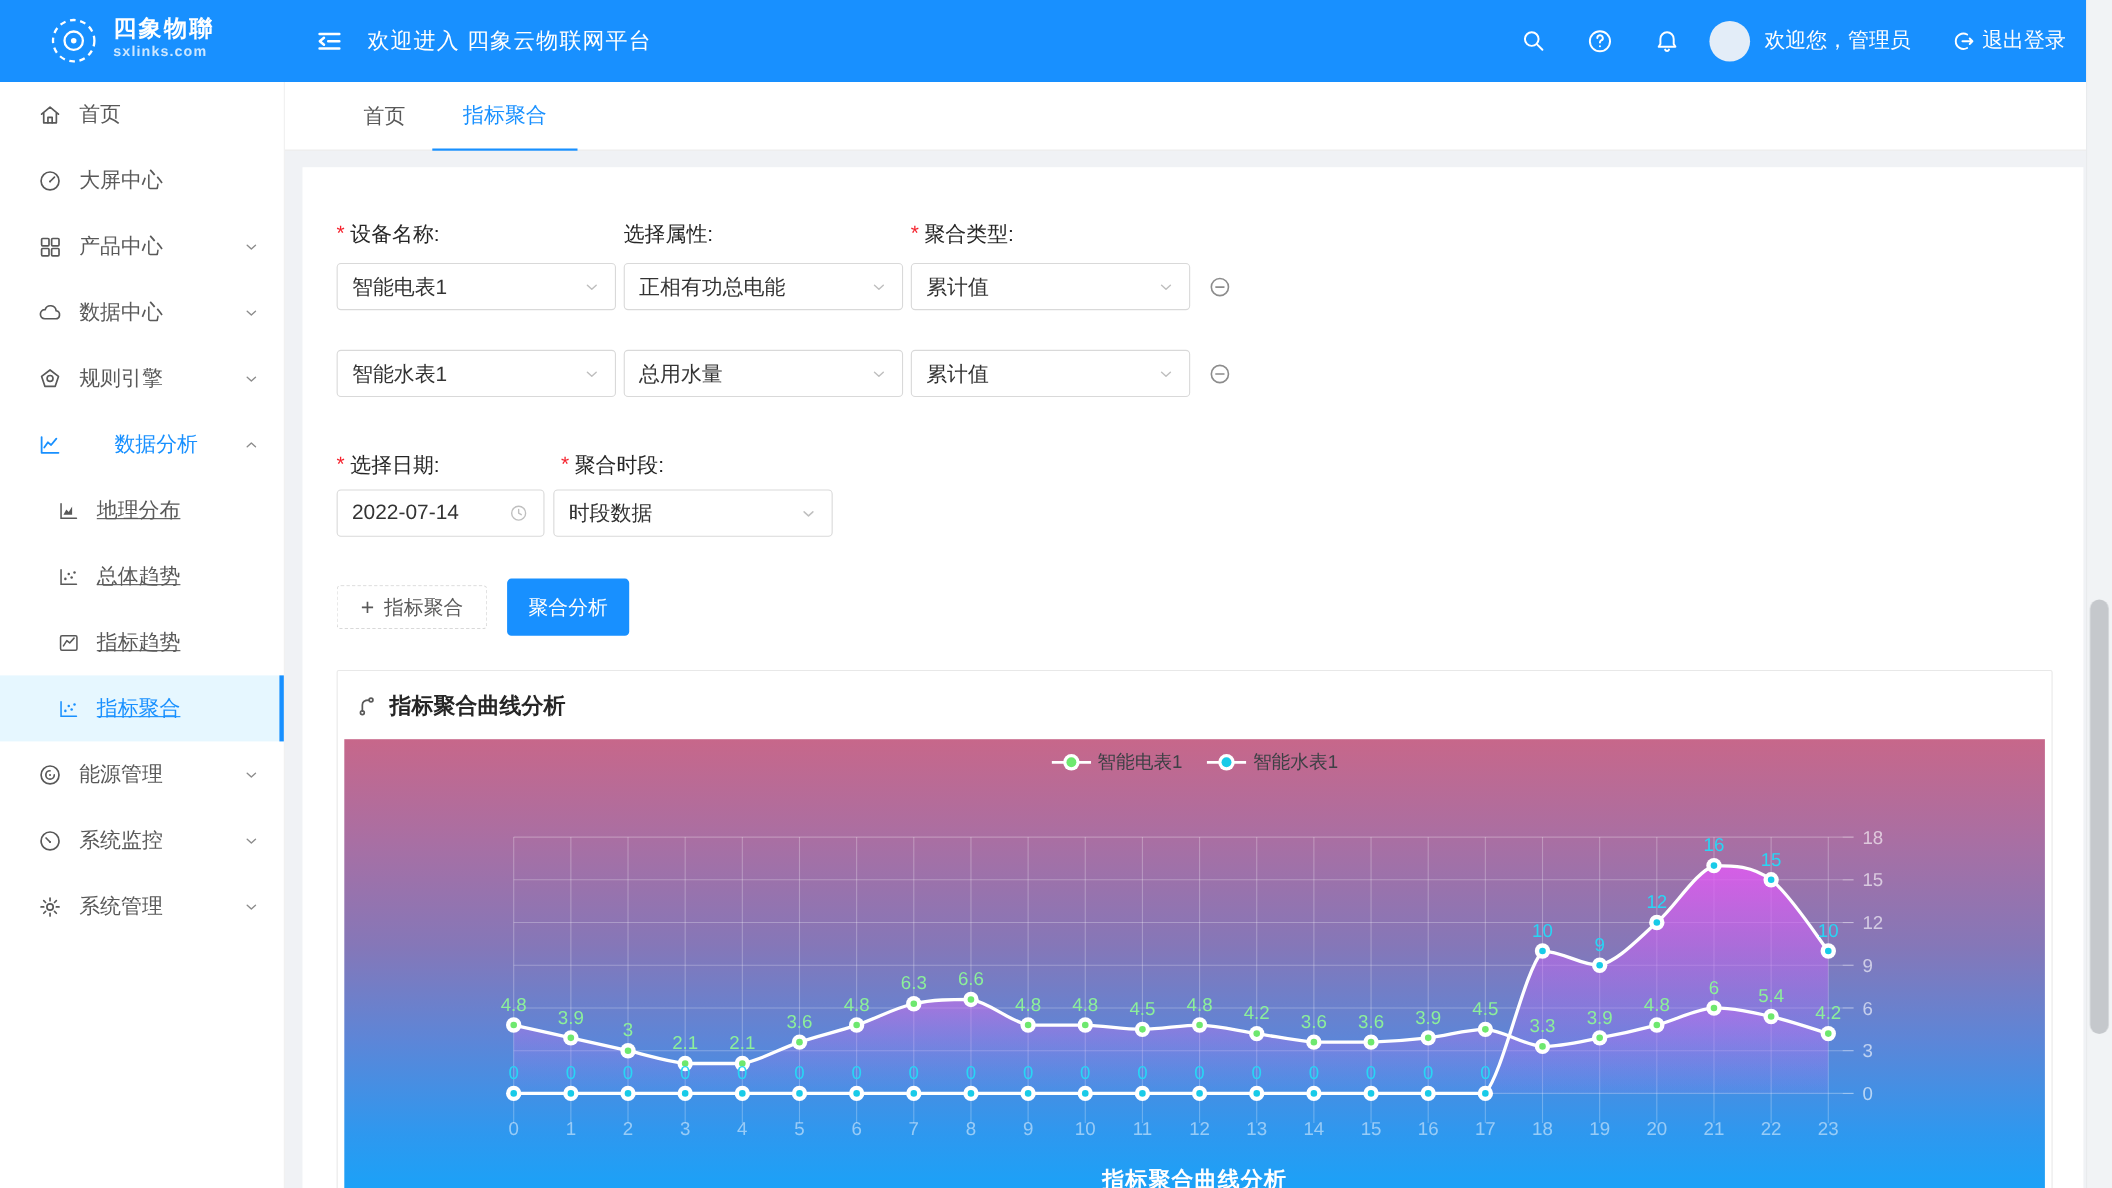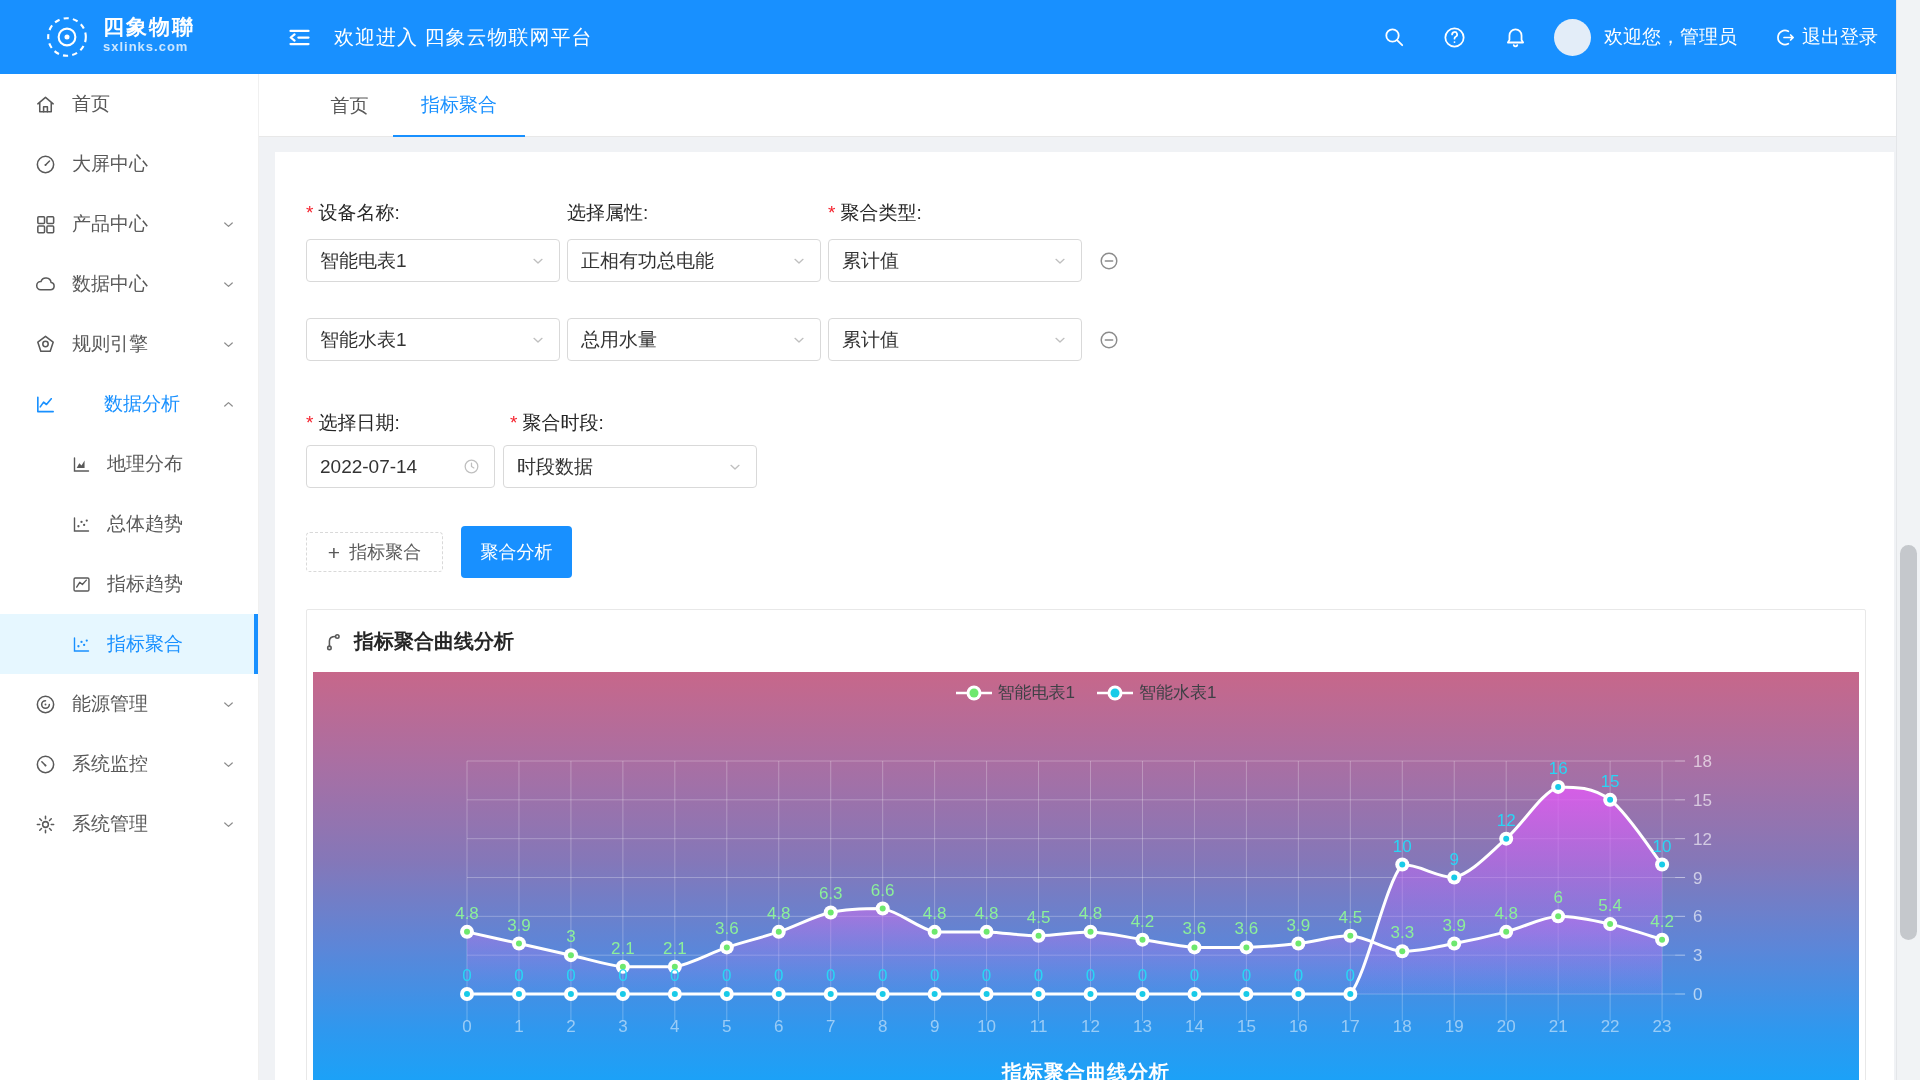--- a/index.html
+++ b/index.html
@@ -31,7 +31,7 @@
   .menu-item .mi-icon{width:23px;height:23px;margin-right:15px;color:#595959;flex:none;}
   .menu-item .chev{margin-left:auto;color:#8c8c8c;}
   .menu-item.parent-active,.menu-item.parent-active .mi-icon{color:#1890ff;gap:32px;}
-  .sub{padding-left:71px;}
+  .sub{padding-left:52px;text-decoration:underline;}
   .sub .mi-icon{width:21px;height:21px;}
   .sub.active{background:#e6f7ff;color:#1890ff;}
   .sub.active .mi-icon{color:#1890ff;}

